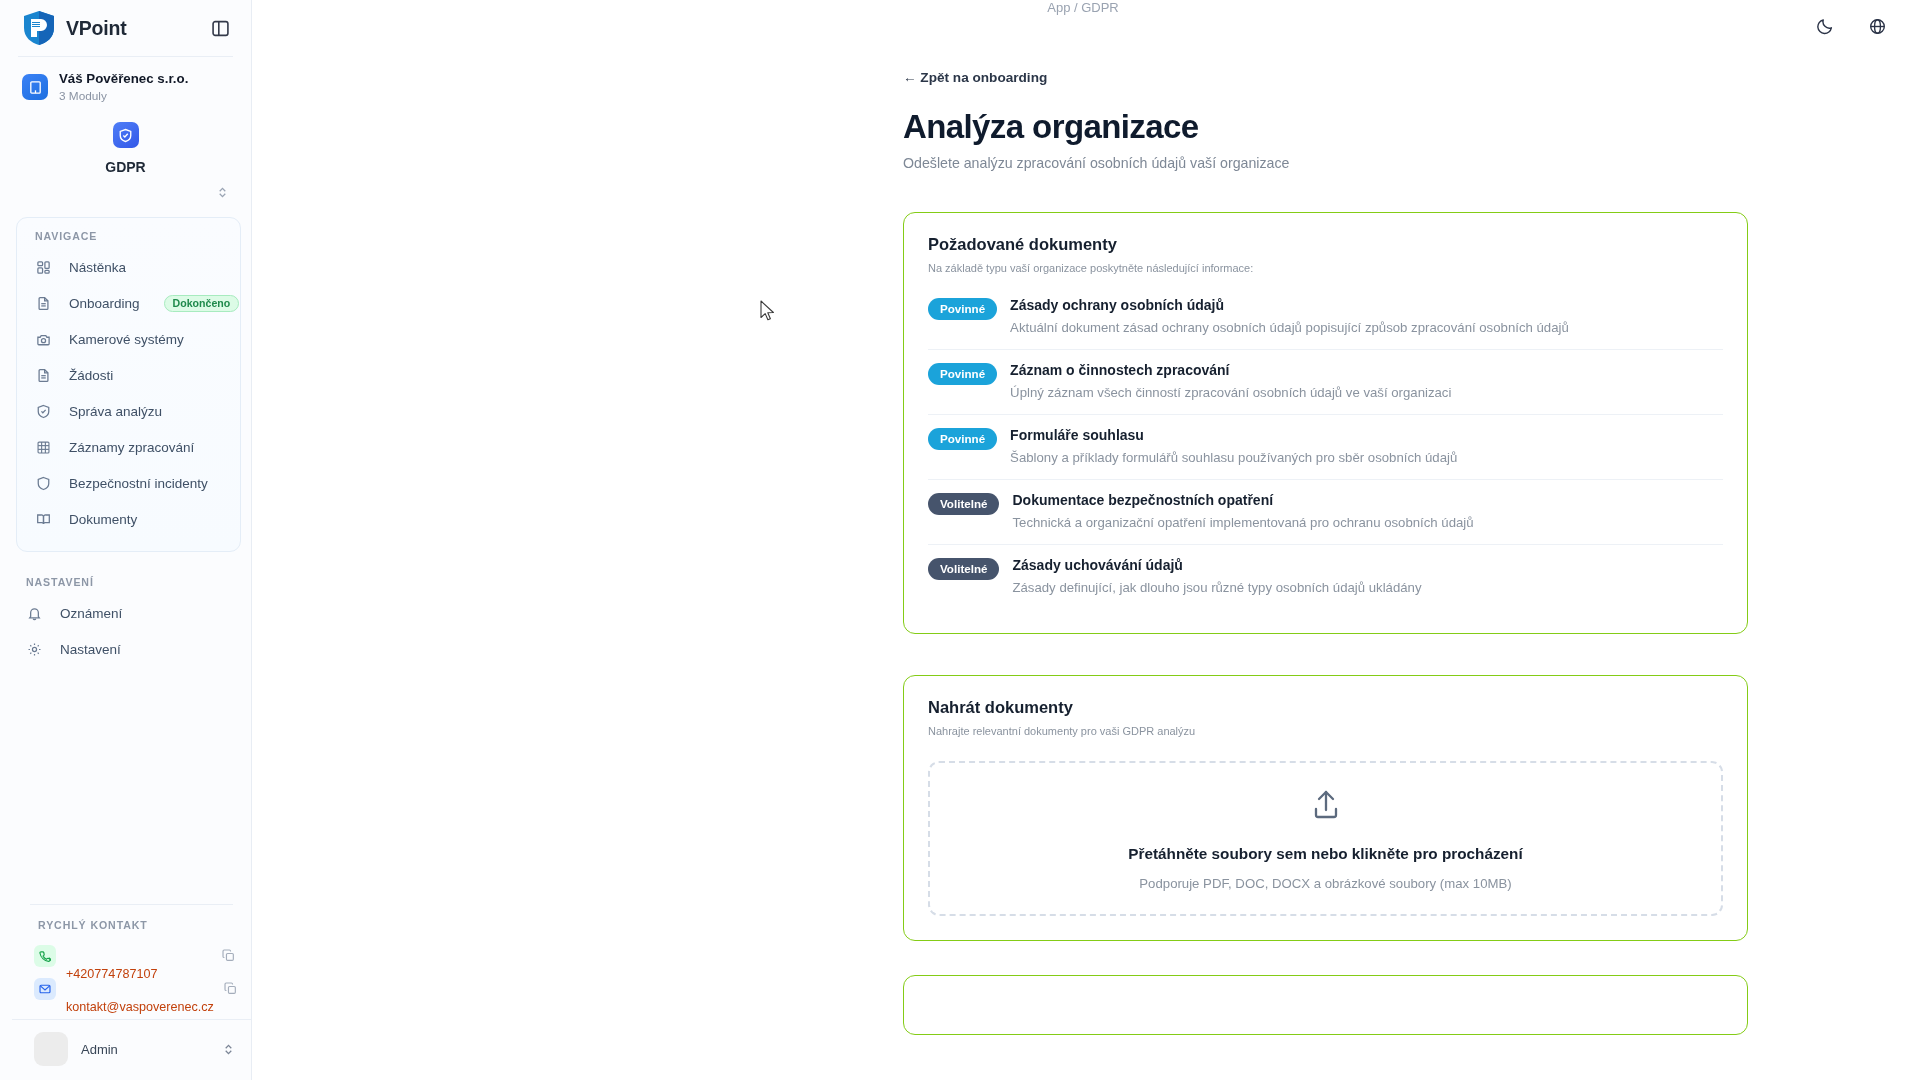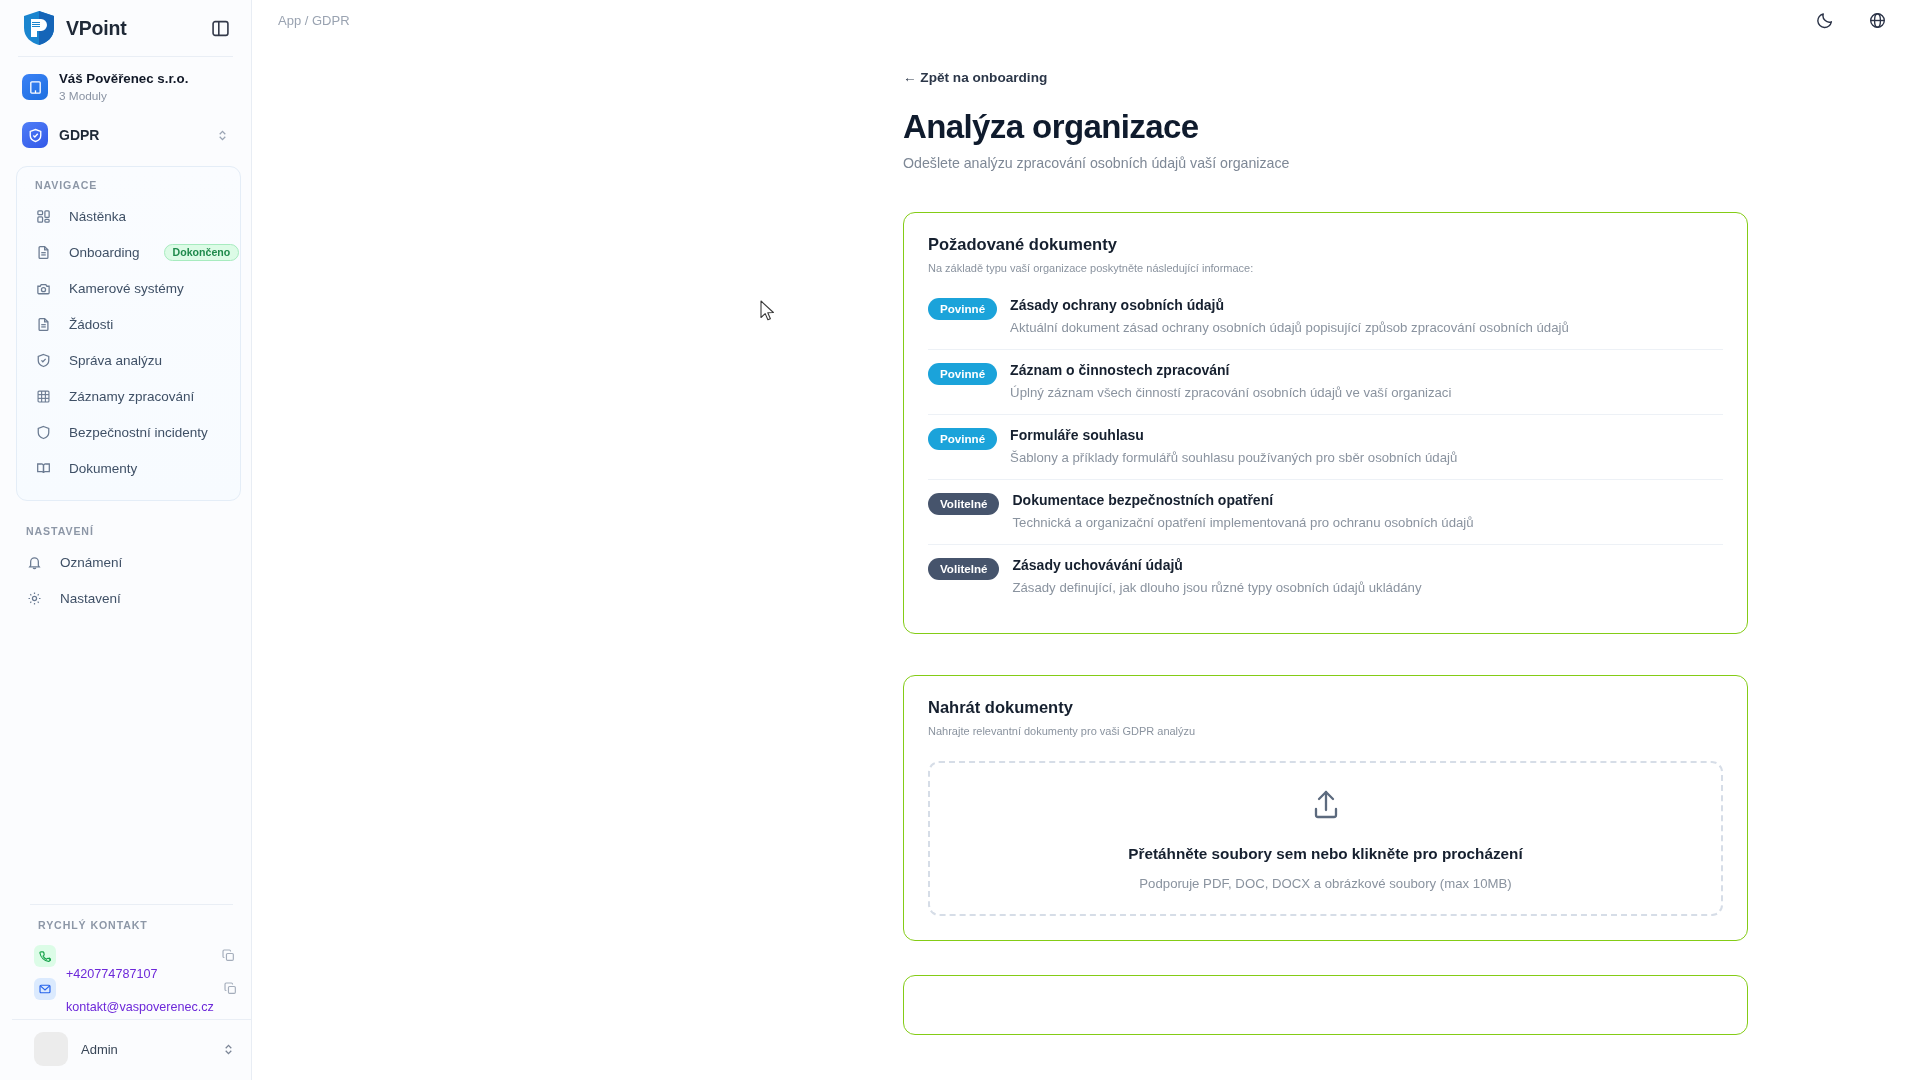--- a/index.html
+++ b/index.html
@@ -116,6 +116,7 @@
   .topbar {
     height: 40px; display: flex; align-items: center;
     padding: 0 28px 0 26px;
+    flex-direction: column;
   }
   .crumb { font-size: 13px; color: #9aa3b1; }
   .top-actions { margin-left: auto; display: flex; align-items: center; gap: 30px; }

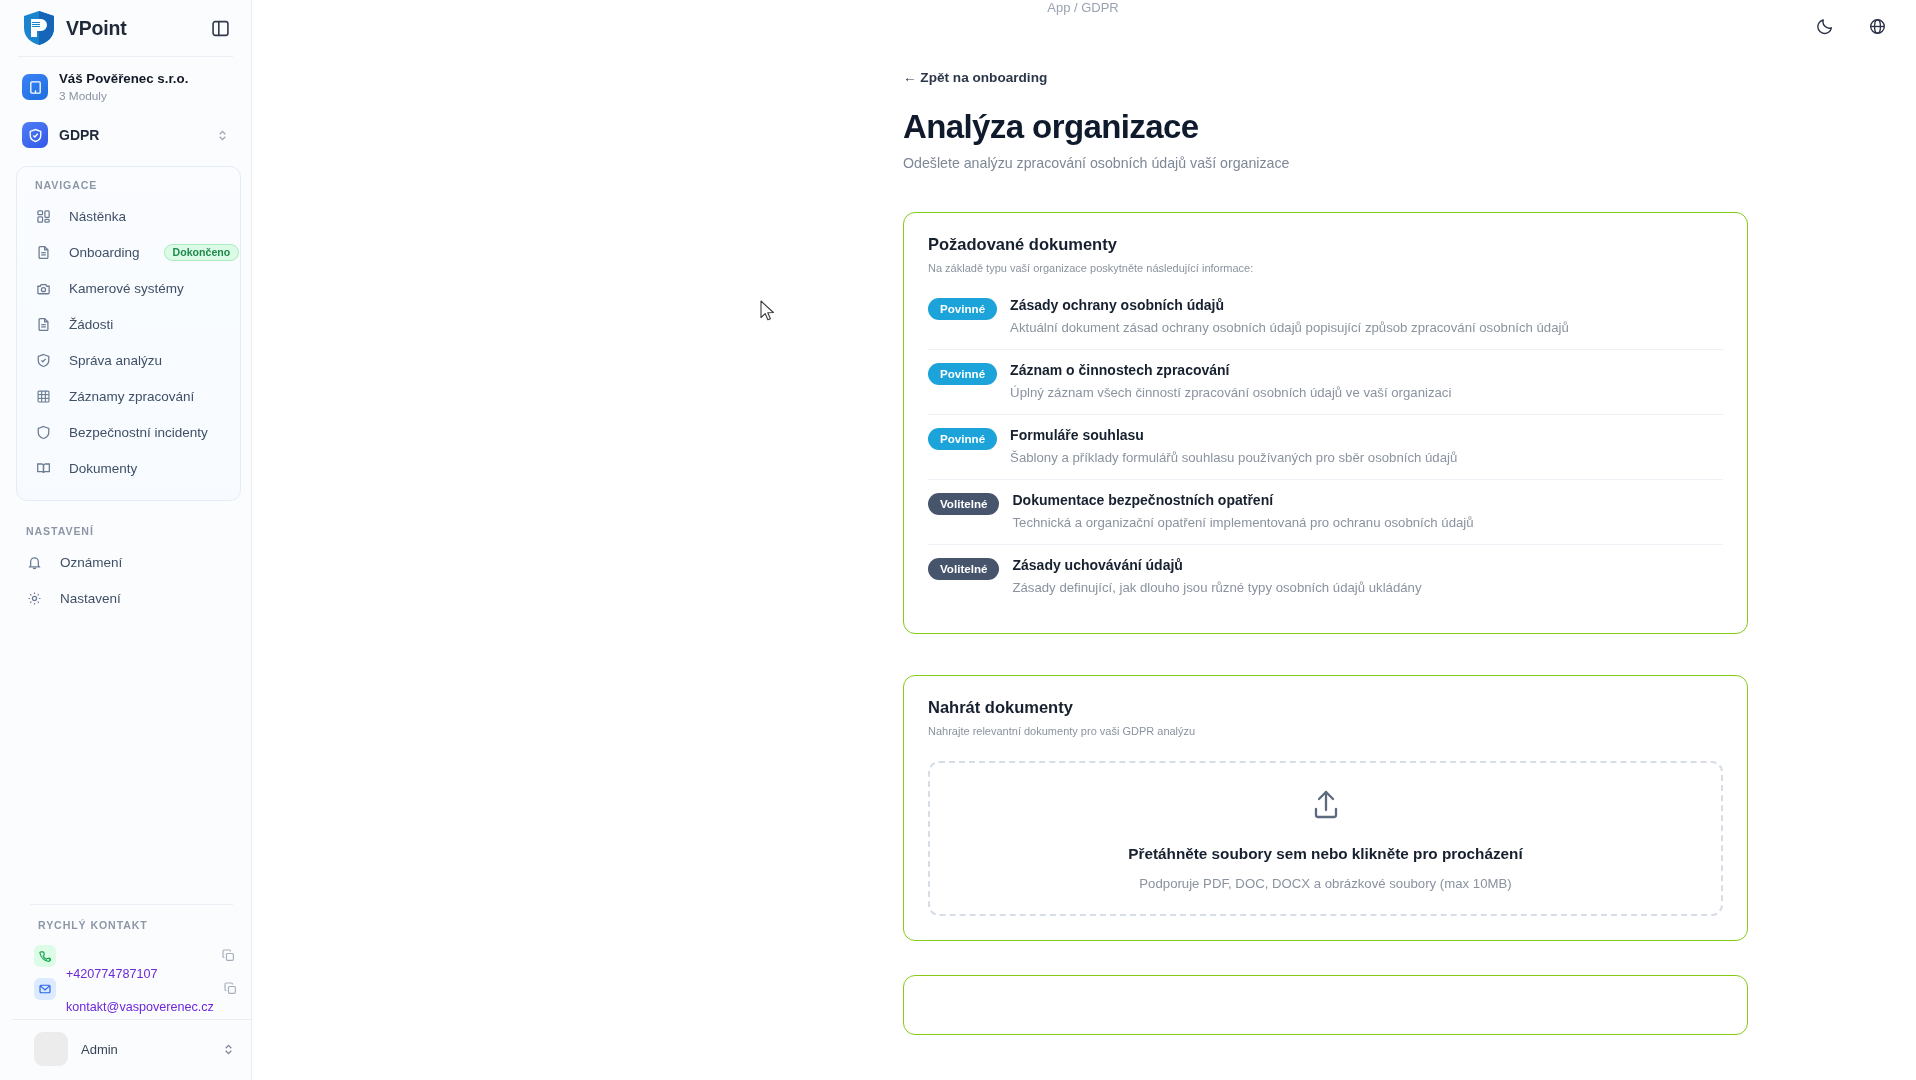--- a/index.html
+++ b/index.html
@@ -49,7 +49,7 @@
   .module-row {
     display: flex; align-items: center; gap: 11px;
     margin: 4px 14px 0 22px; padding: 5px 8px 5px 0;
-    cursor: pointer; border-radius: 8px;
+    cursor: pointer; border-radius: 8px; flex-direction: column;
   }
   .module-ico {
     width: 26px; height: 26px; border-radius: 7px; flex: 0 0 26px;

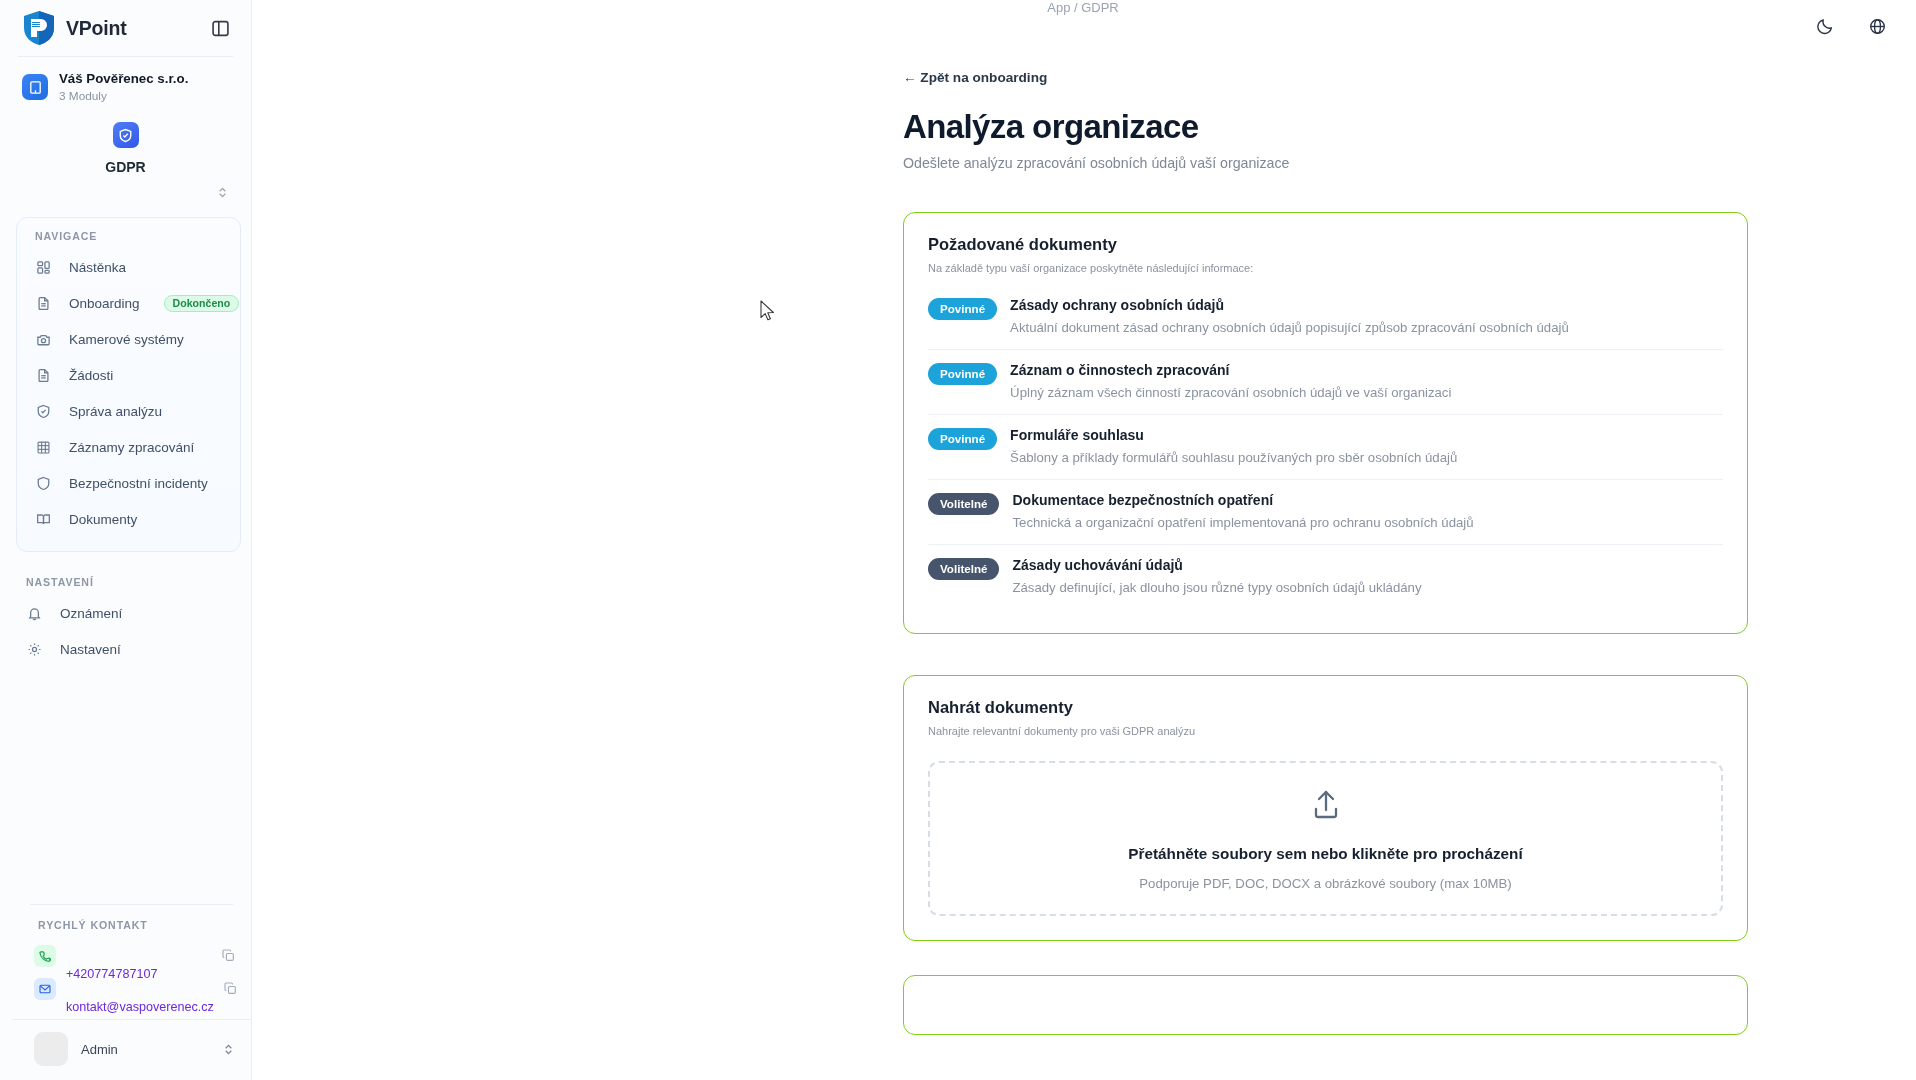--- a/index.html
+++ b/index.html
@@ -99,7 +99,7 @@
     display: flex; align-items: center; justify-content: center; }
   .c-ico.green { background: #dcfce7; color: #16a34a; }
   .c-ico.blue { background: #dbeafe; color: #2563eb; }
-  .c-txt { font-size: 12.6px; color: #6d28d9; margin-top: 36px; }
+  .c-txt { font-size: 12.6px; color: #c2410c; margin-top: 36px; }
   .c-copy { margin-left: auto; color: #a4adbb; display: flex; cursor: pointer; }
 
   .user-div { height: 1px; background: #e9eef5; margin: 14px 0 0 0; }

